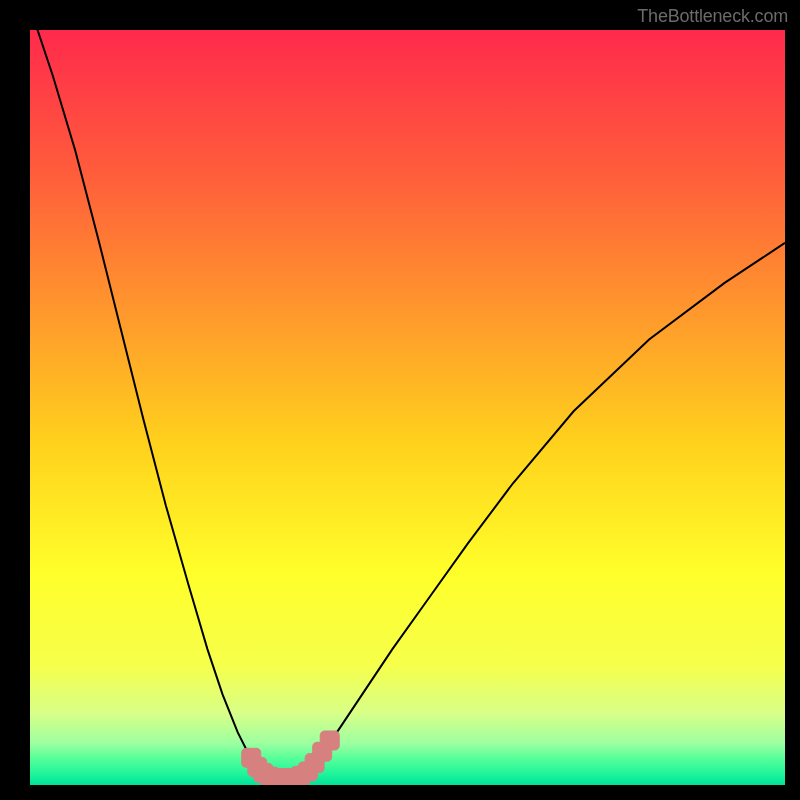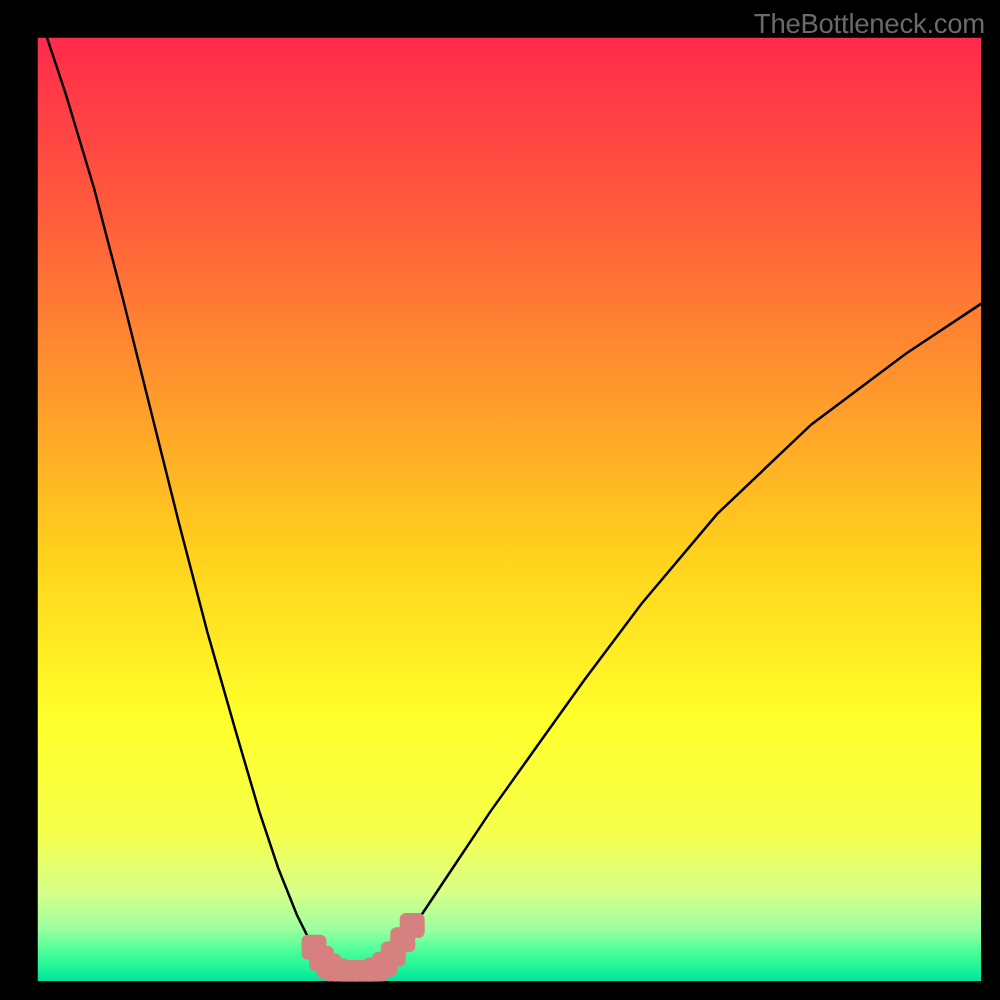--- a/index.html
+++ b/index.html
@@ -22,7 +22,7 @@
     top: 6px;
     right: 12px;
     color: #6a6a6a;
-    font-size: 22px;
+    font-size: 18px;
     font-weight: 500;
     letter-spacing: -0.2px;
     z-index: 10;

